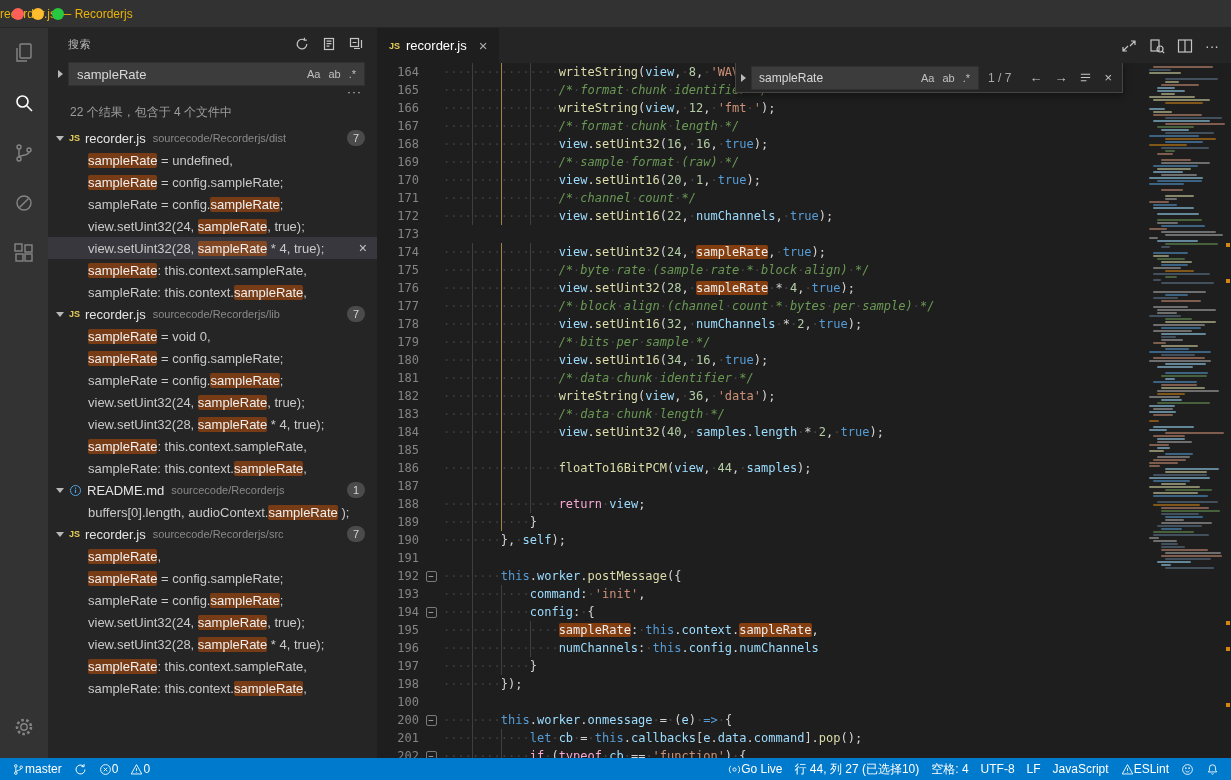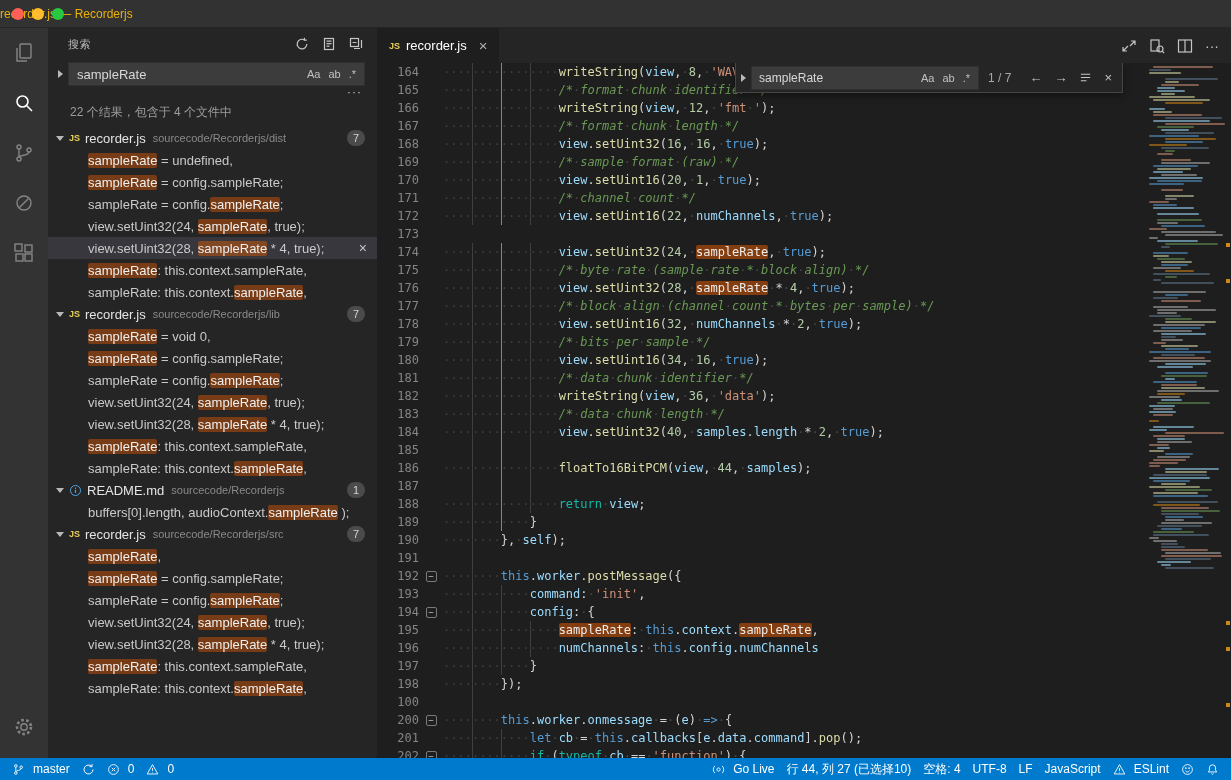--- a/index.html
+++ b/index.html
@@ -73,7 +73,7 @@
   .ws{color:#474747}
   .tk-cm{color:#6a9955;font-style:italic}
   .tk-kw{color:#569cd6}
-  .tk-ct{color:#14b8a6}
+  .tk-ct{color:#f9a8d4}
   .tk-fn{color:#dcdcaa}
   .tk-v{color:#9cdcfe}
   .tk-n{color:#b5cea8}

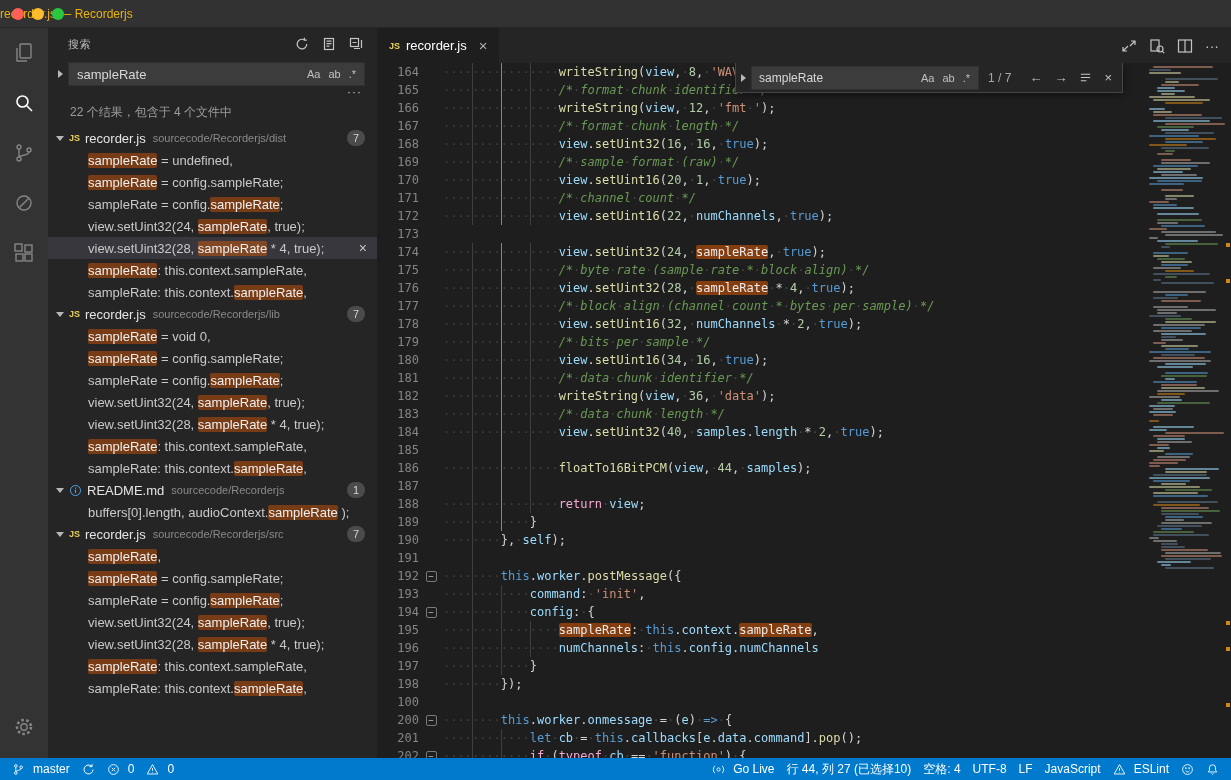--- a/index.html
+++ b/index.html
@@ -94,7 +94,7 @@
   
   .statusbar{height:22px;background:#007acc;display:flex;align-items:center;color:#ffffff;font-size:12px;padding:0 6px;justify-content:space-between}
   .sb-group{display:flex;align-items:center;height:22px}
-  .status-item{display:flex;align-items:center;gap:8px;padding:0 6px;height:22px;cursor:pointer;white-space:nowrap}
+  .status-item{display:flex;align-items:center;gap:0;padding:0 6px;height:22px;cursor:pointer;white-space:nowrap}
   .status-item svg{display:block}
 </style>
 </head>

